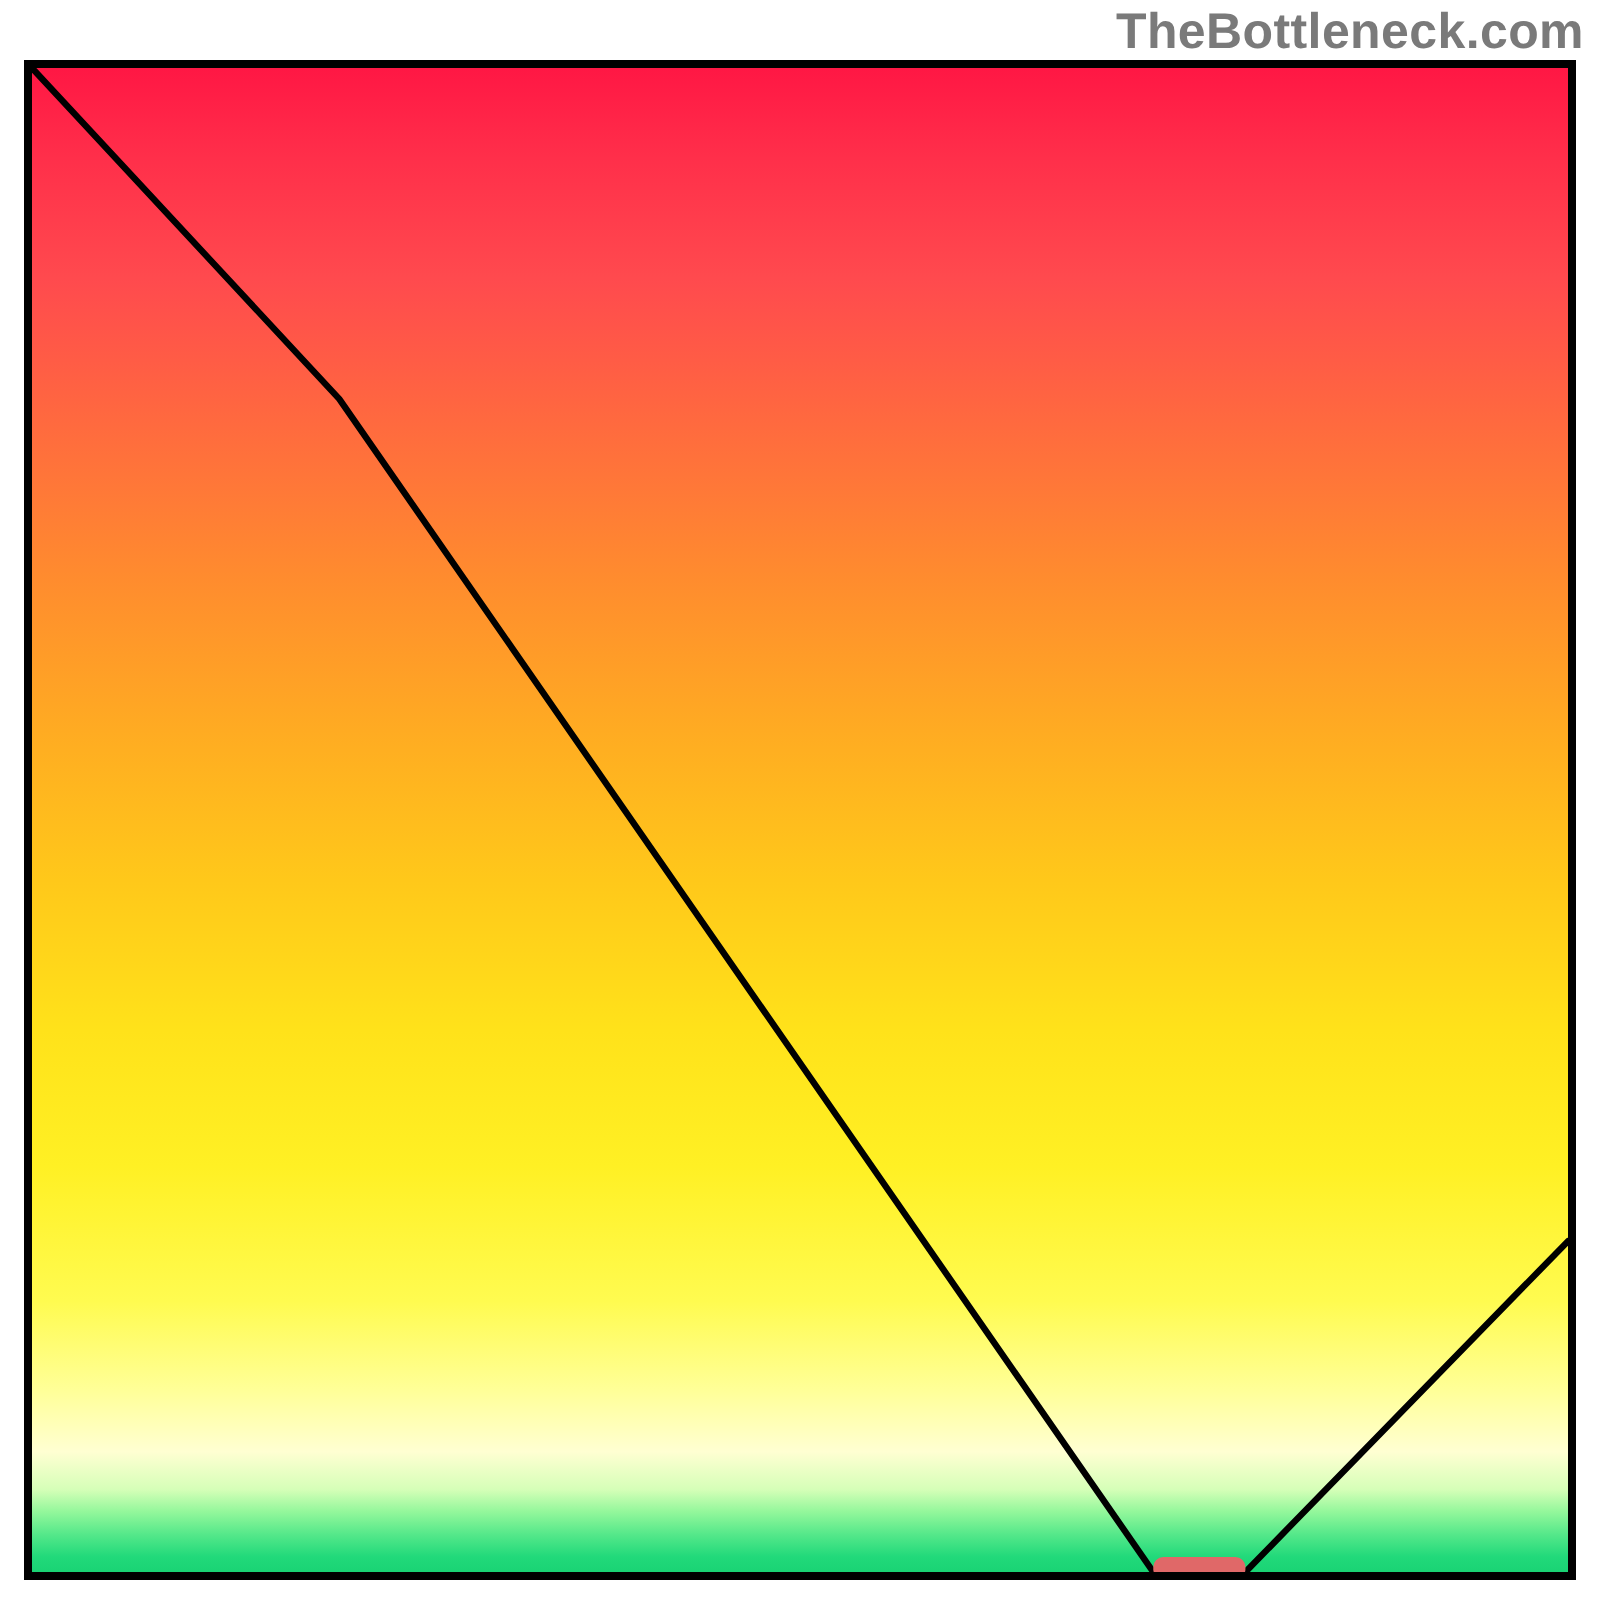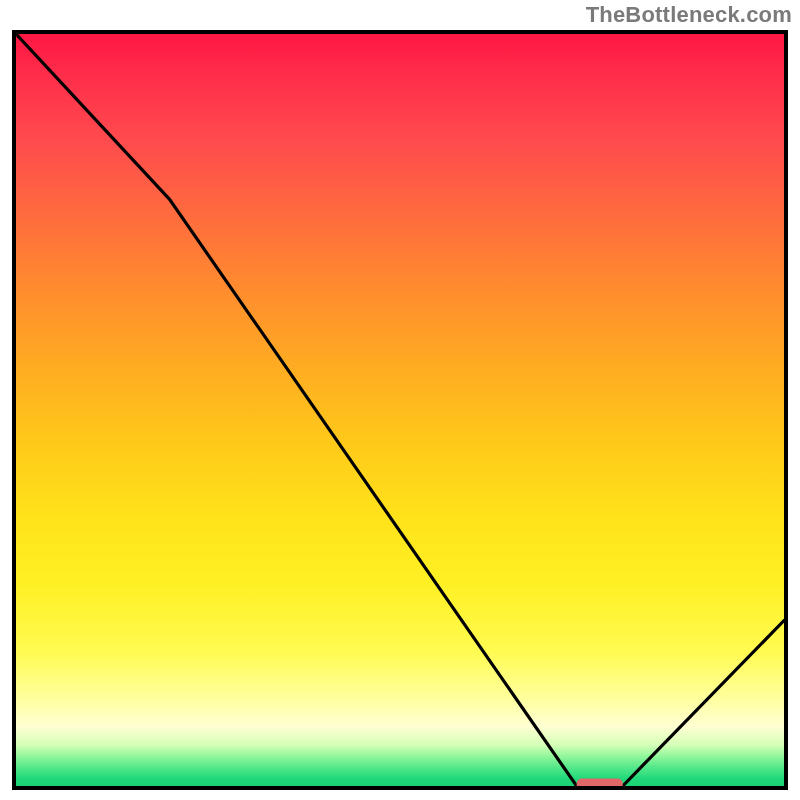--- a/index.html
+++ b/index.html
@@ -10,7 +10,7 @@
     top: 2px;
     right: 8px;
     font-family: Arial, Helvetica, sans-serif;
-    font-size: 22px;
+    font-size: 25px;
     font-weight: bold;
     color: #7a7a7a;
     letter-spacing: 0.2px;

